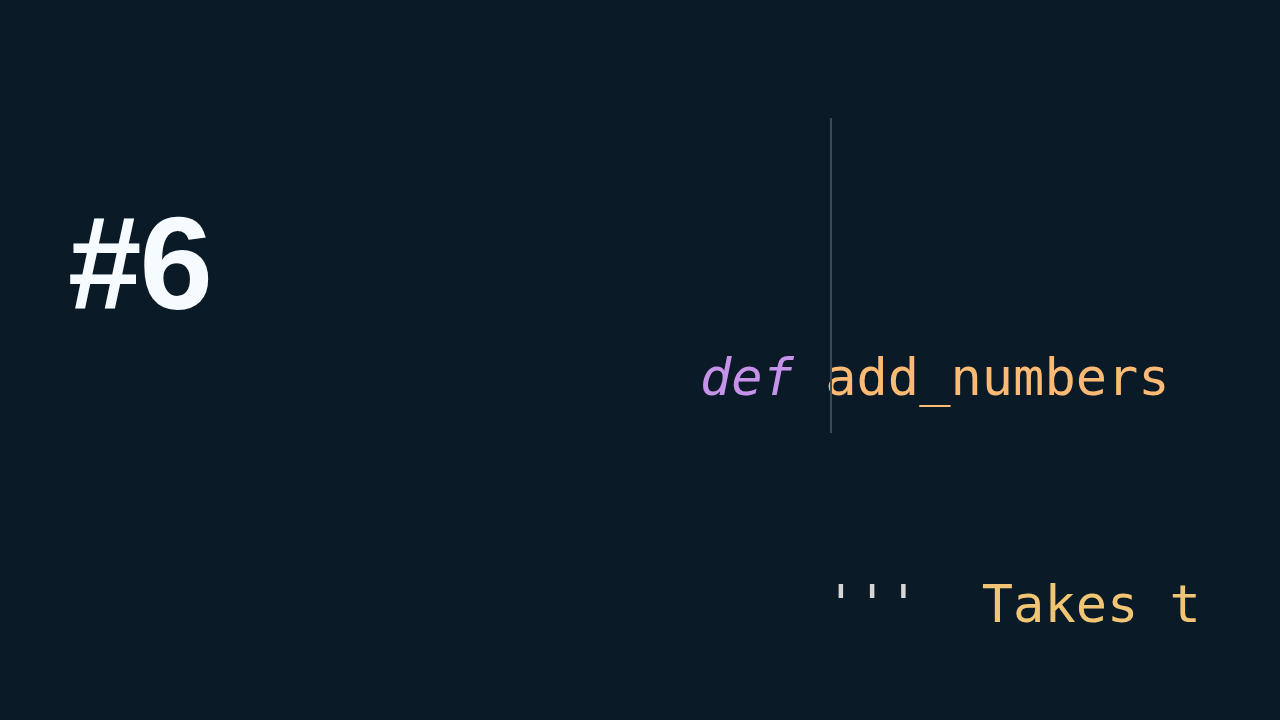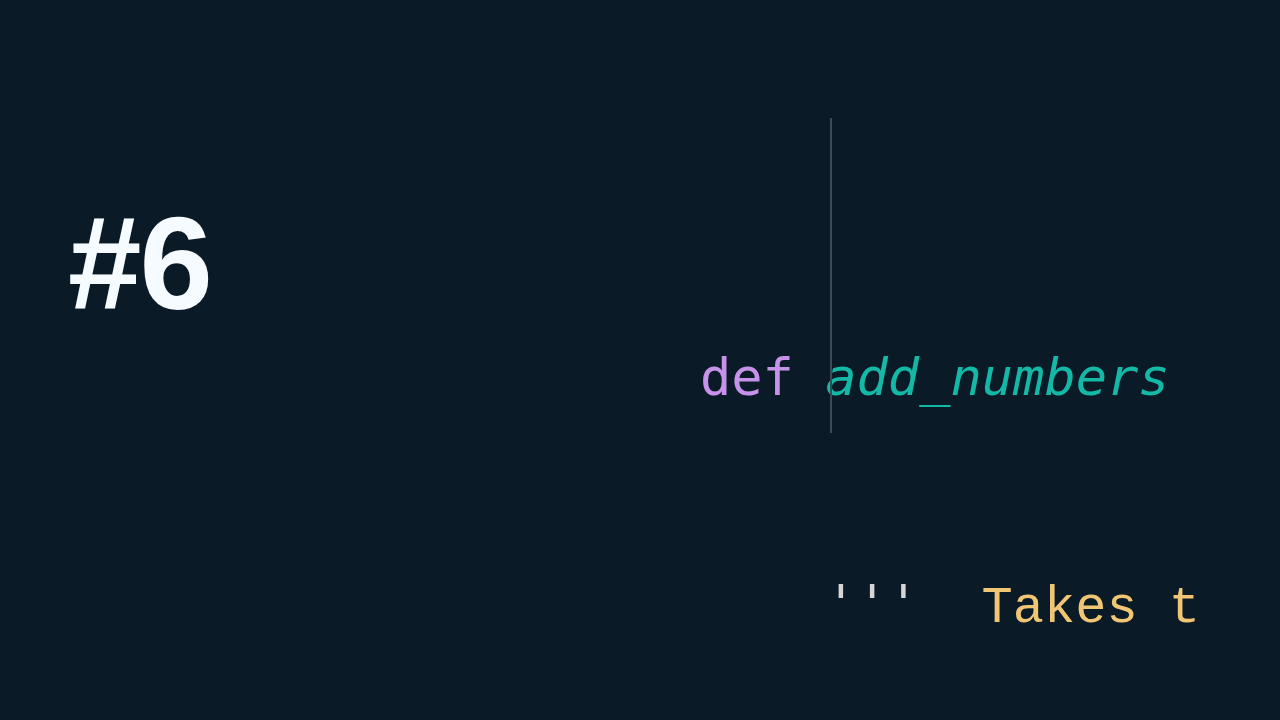--- a/index.html
+++ b/index.html
@@ -58,7 +58,7 @@
     height: 315px;
     background: #3a4a56;
   }
-  .tok-kw     { color: #c792ea; }        
+  .tok-kw     { color: #c792ea; font-style: italic; }        
   .tok-fn     { color: #14b8a6; font-style: italic; }        
   .tok-str    { color: #d6d6d6; }                             
   .tok-doc    { color: #f0c674; font-family: Liberation Mono, monospace; }                             

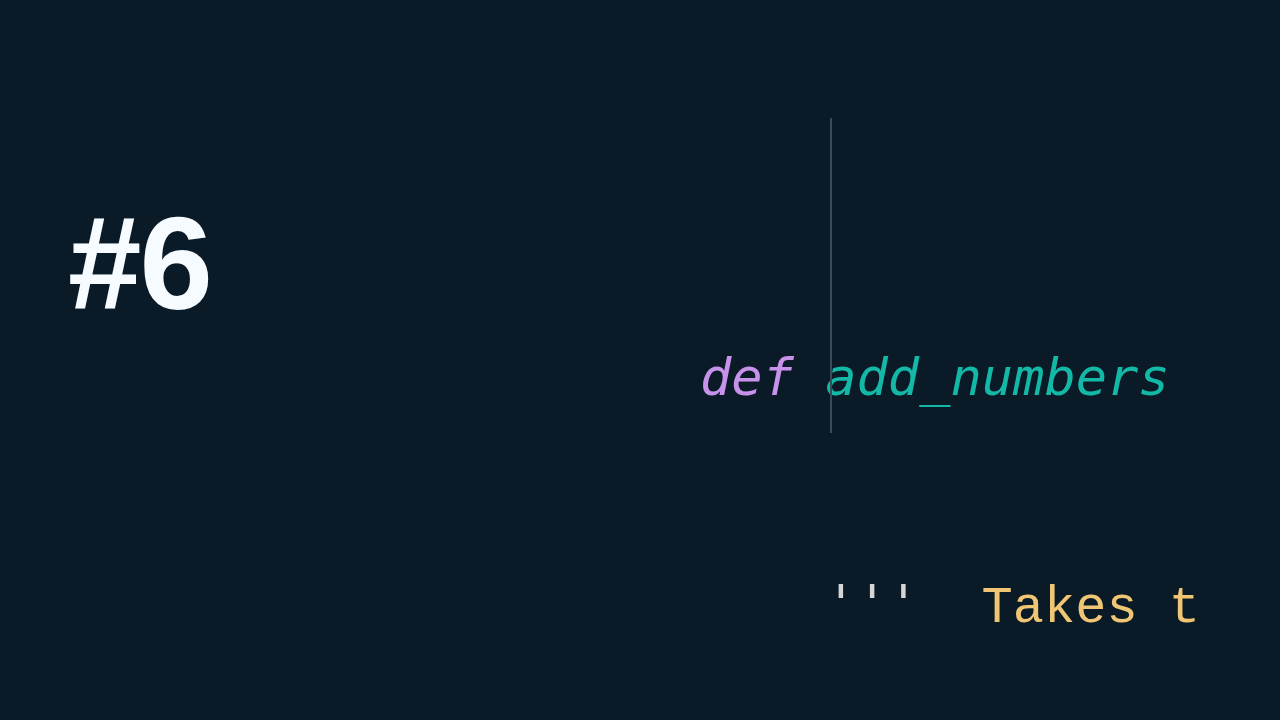--- a/index.html
+++ b/index.html
@@ -59,7 +59,7 @@
     background: #3a4a56;
   }
   .tok-kw     { color: #c792ea; font-style: italic; }        
-  .tok-fn     { color: #14b8a6; font-style: italic; }        
+  .tok-fn     { color: #fdba74; }        
   .tok-str    { color: #d6d6d6; }                             
   .tok-doc    { color: #f0c674; font-family: Liberation Mono, monospace; }                             
   .codeln { display: block; }

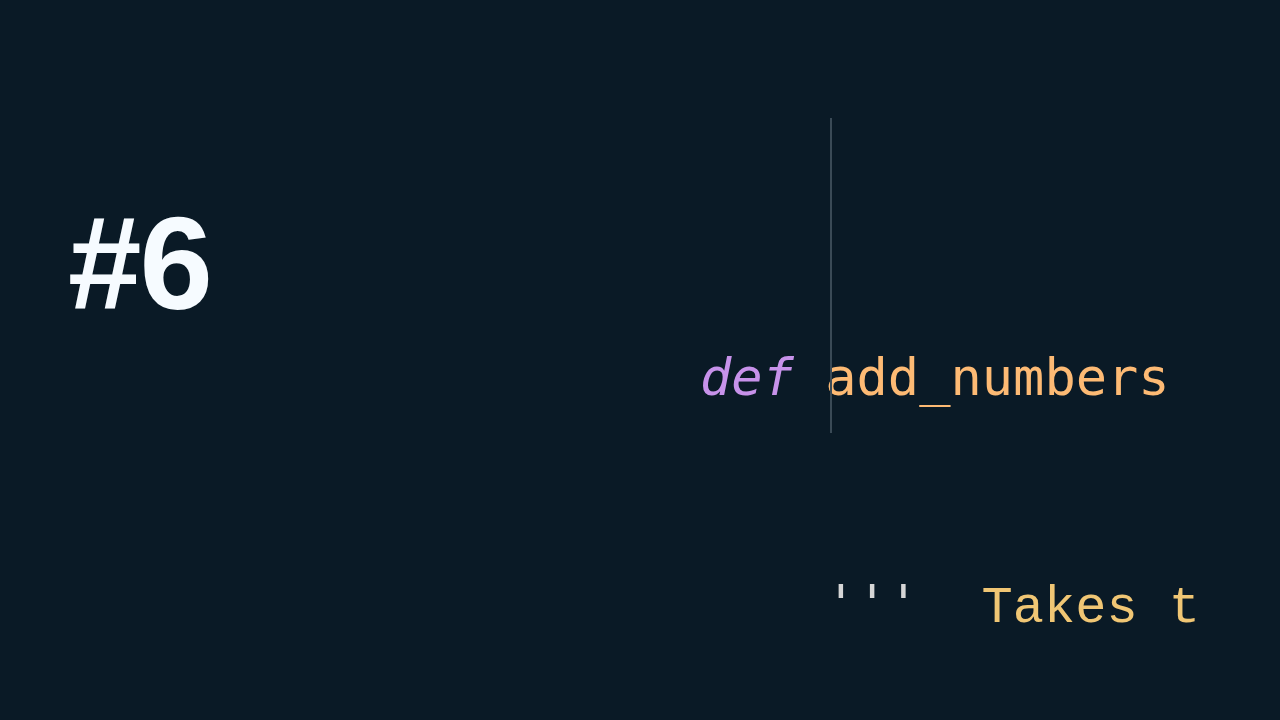--- a/index.html
+++ b/index.html
@@ -61,7 +61,7 @@
   .tok-kw     { color: #c792ea; font-style: italic; }        
   .tok-fn     { color: #fdba74; }        
   .tok-str    { color: #d6d6d6; }                             
-  .tok-doc    { color: #f0c674; font-family: Liberation Mono, monospace; }                             
+  .tok-doc    { color: #f0c674; }                             
   .codeln { display: block; }
 </style>
 </head>

